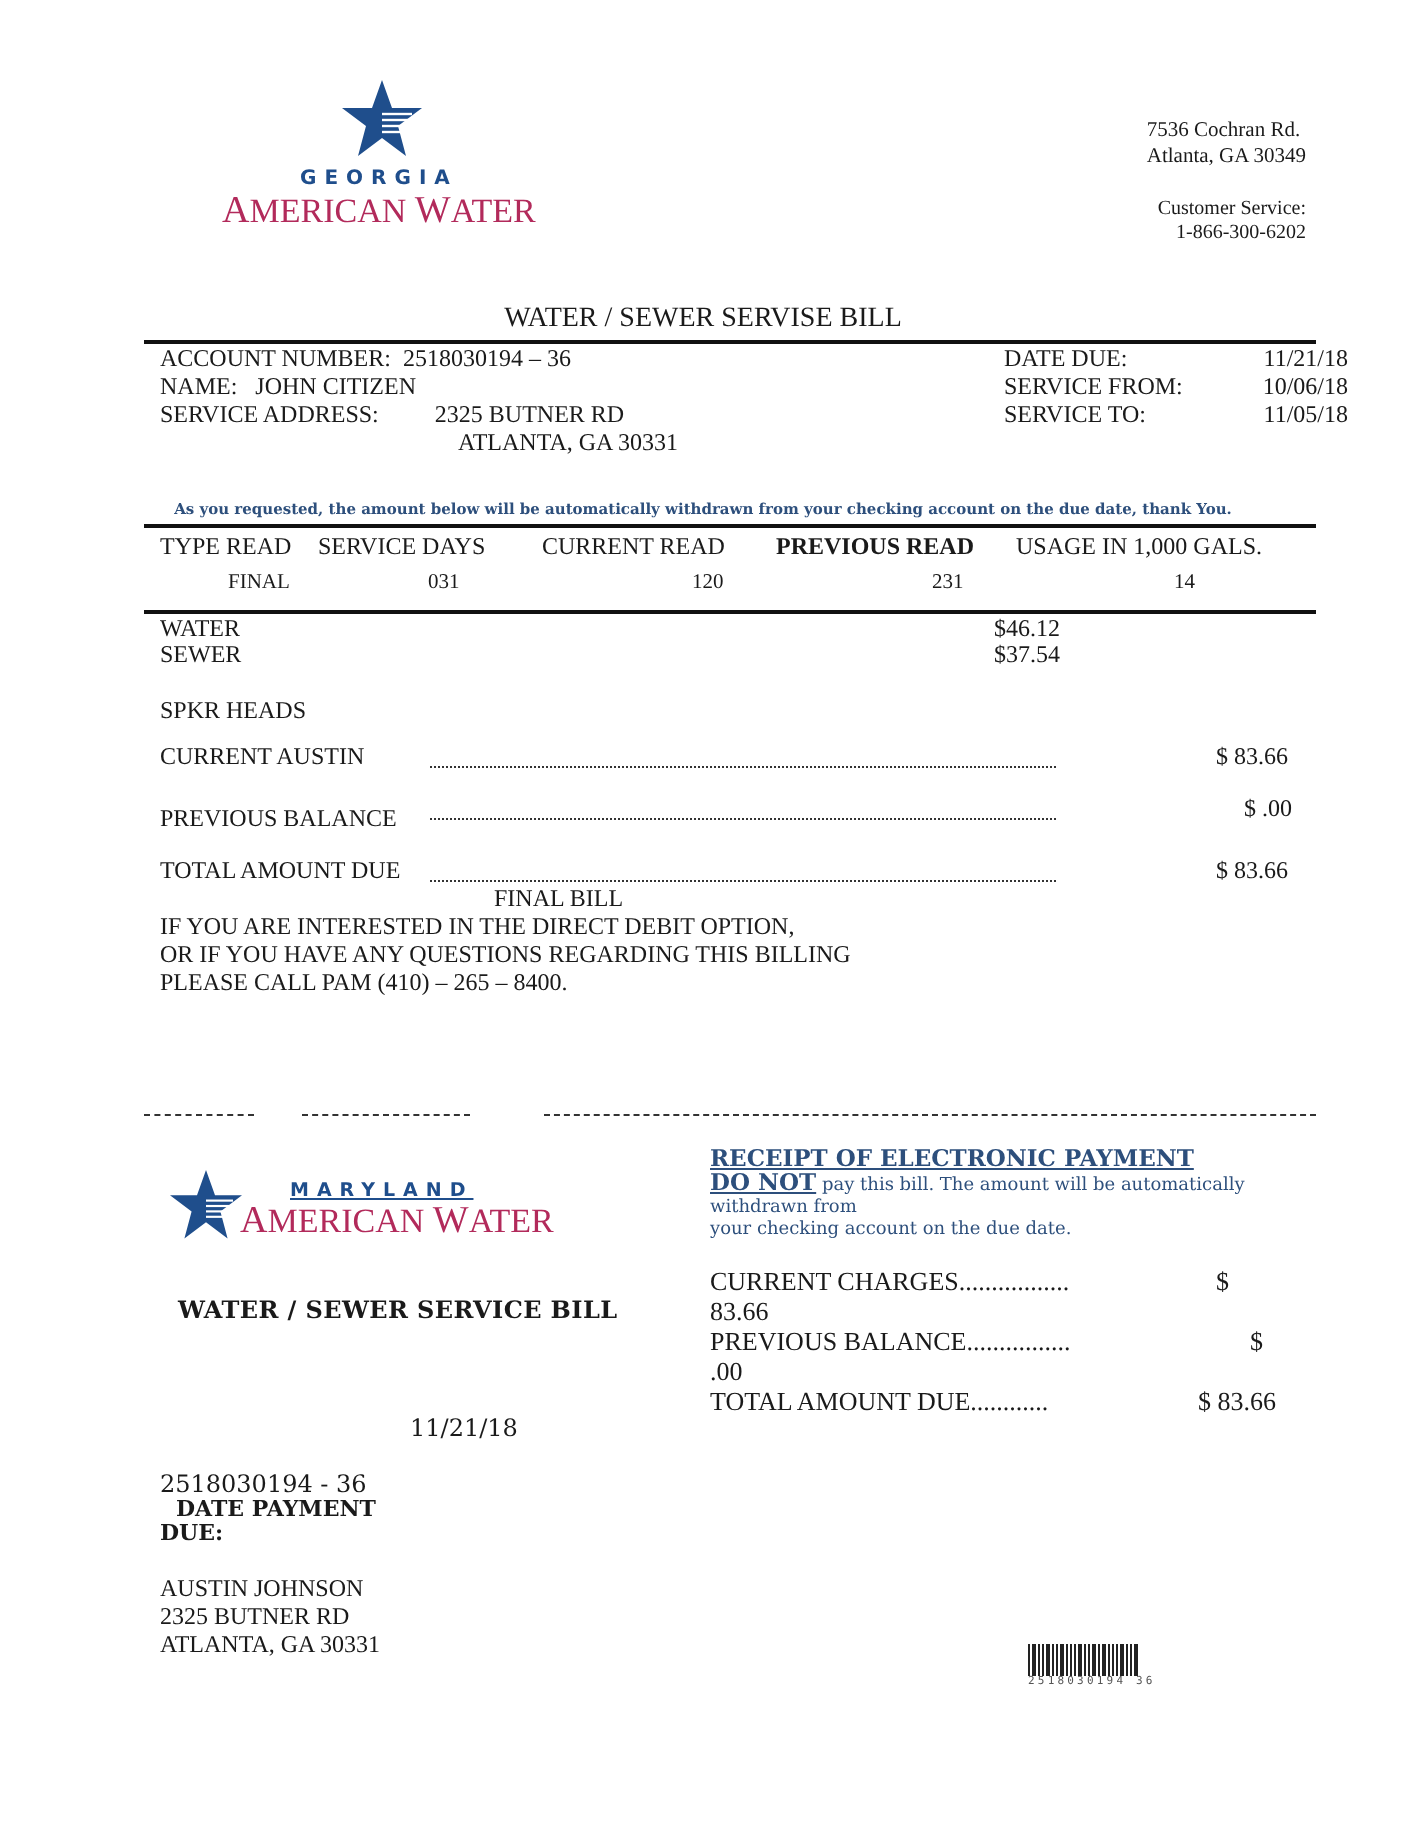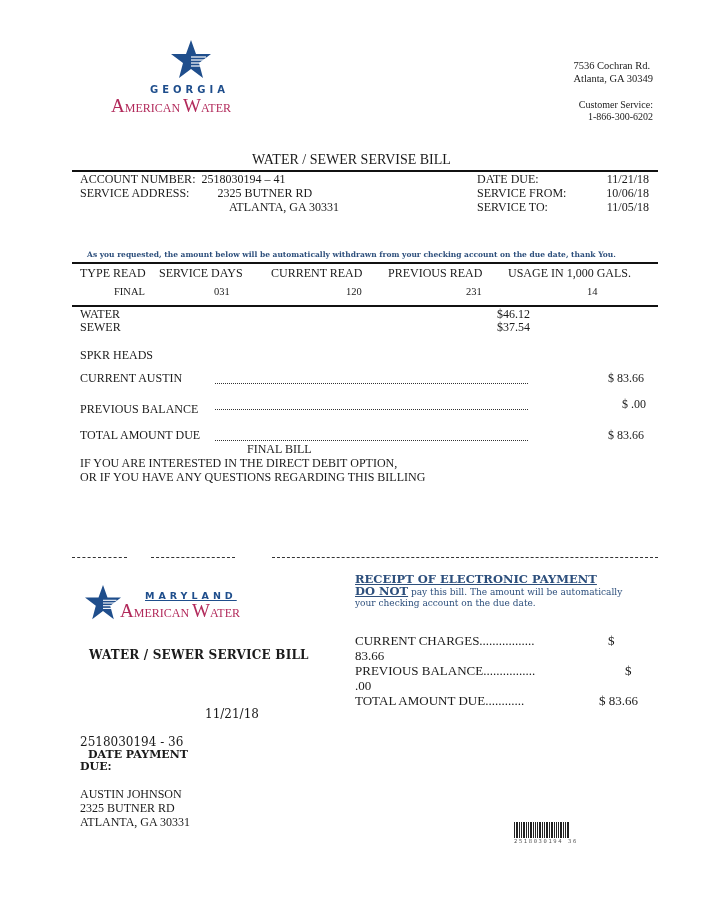--- a/index.html
+++ b/index.html
@@ -23,7 +23,7 @@
       white-space: nowrap;
     }
     .logo-brand .big { font-size: 19px; }
-    .logo-brand .sm { font-size: 12px; }
+    .logo-brand .sm { font-size: 17px; }
 
     .company-addr { right: 50px; top: 59px; text-align: left; font-size: 10.5px; line-height: 13px; }
     .cust-svc { right: 50px; top: 99px; text-align: right; font-size: 10px; line-height: 12px; }

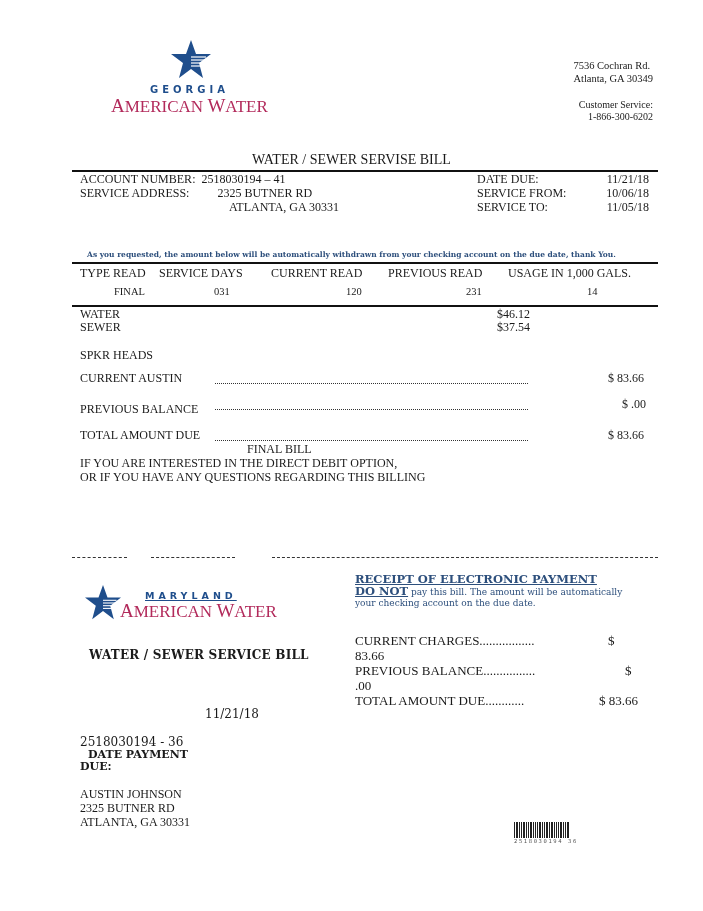--- a/index.html
+++ b/index.html
@@ -89,7 +89,7 @@
 <div class="abs rule" style="top:170px;"></div>
 
 <div class="abs info" style="left:80px; top:172px;">
-  <div><span>ACCOUNT NUMBER:</span>&nbsp;&nbsp;<span>2518030194 – 41</span></div>
+  <div><span>ACCOUNT NUMBER:</span>&nbsp;&nbsp;<span>2518030194 – 36</span></div>
   <div><span>SERVICE ADDRESS:</span><span style="display:inline-block; width:28px;"></span><span>2325 BUTNER RD</span></div>
   <div style="padding-left:149px;"><span>ATLANTA, GA 30331</span></div>
 </div>

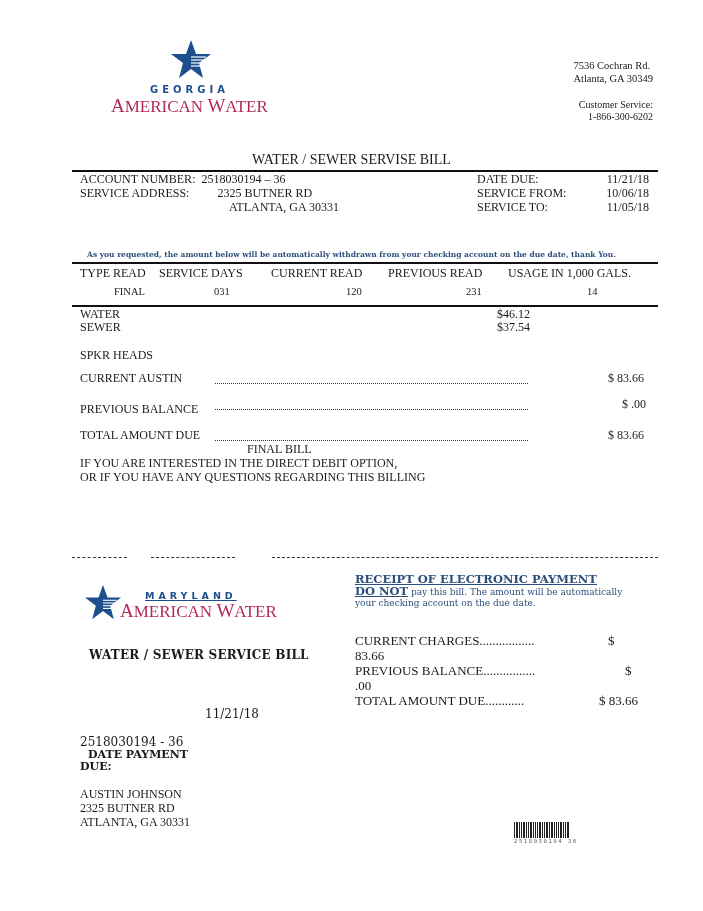--- a/index.html
+++ b/index.html
@@ -94,7 +94,7 @@
   <div style="padding-left:149px;"><span>ATLANTA, GA 30331</span></div>
 </div>
 
-<div class="abs info" style="left:477px; top:172px; width:172px;text-align:right;">
+<div class="abs info" style="left:502px; top:172px; width:172px;text-align:right;">
   <div style="display:flex; justify-content:space-between;">
       <span>DATE DUE:</span>
       <span>11/21/18</span>

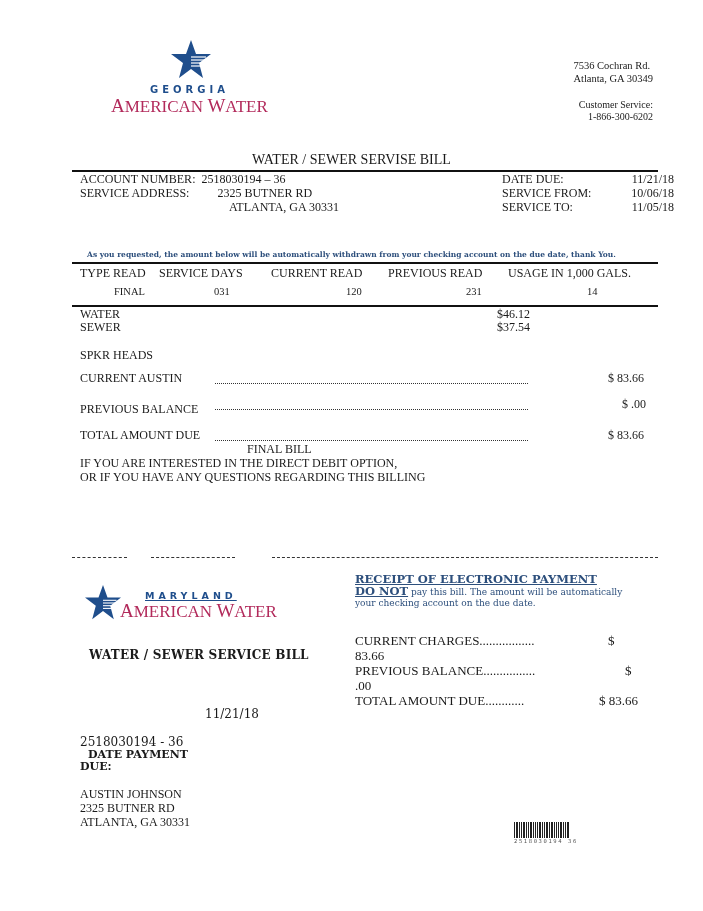--- a/index.html
+++ b/index.html
@@ -90,6 +90,7 @@
 
 <div class="abs info" style="left:80px; top:172px;">
   <div><span>ACCOUNT NUMBER:</span>&nbsp;&nbsp;<span>2518030194 – 36</span></div>
+  <div><span>NAME:</span>&nbsp;&nbsp;&nbsp;<span>JOHN CITIZEN</span></div>
   <div><span>SERVICE ADDRESS:</span><span style="display:inline-block; width:28px;"></span><span>2325 BUTNER RD</span></div>
   <div style="padding-left:149px;"><span>ATLANTA, GA 30331</span></div>
 </div>

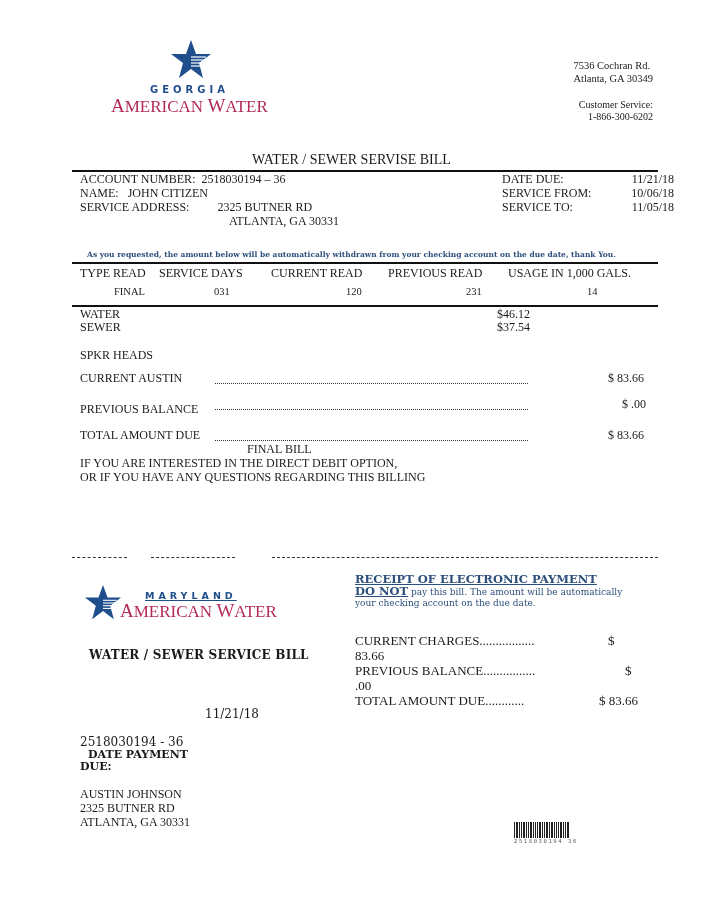--- a/index.html
+++ b/index.html
@@ -116,7 +116,7 @@
 <div class="abs th" style="left:80px; top:266px;">TYPE READ</div>
 <div class="abs th" style="left:159px; top:266px;">SERVICE DAYS</div>
 <div class="abs th" style="left:271px; top:266px;">CURRENT READ</div>
-<div class="abs th" style="left:388px; top:266px;">PREVIOUS READ</div>
+<div class="abs th" style="left:388px; top:266px;font-weight:bold;">PREVIOUS READ</div>
 <div class="abs th" style="left:508px; top:266px;">USAGE IN 1,000 GALS.</div>
 
 <div class="abs td" style="left:114px; top:286px;">FINAL</div>

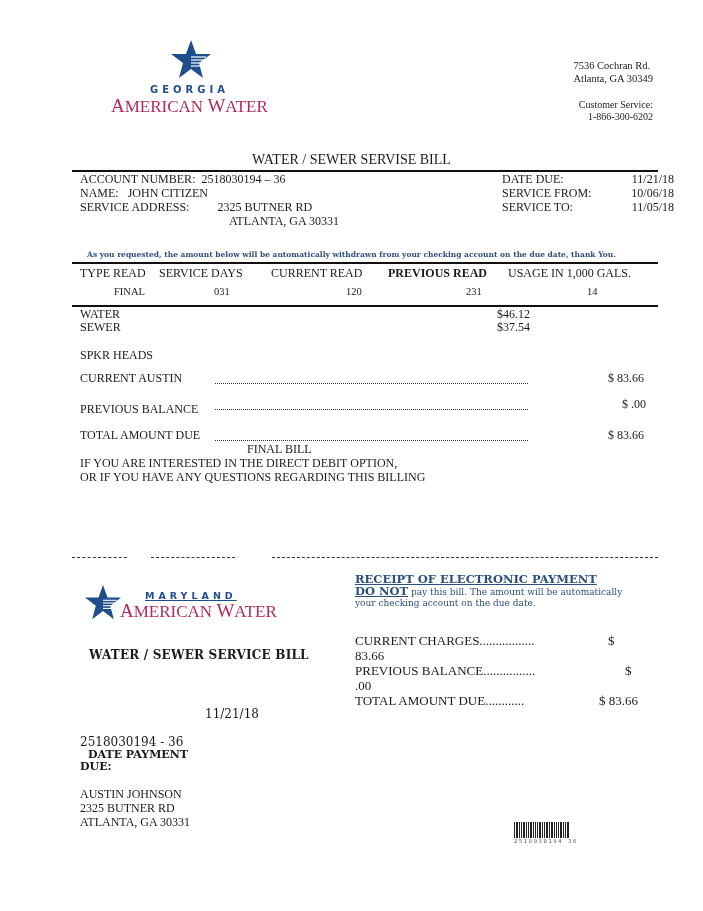--- a/index.html
+++ b/index.html
@@ -151,6 +151,7 @@
 <div class="abs msg" style="left:80px; top:456px;">
   <div>IF YOU ARE INTERESTED IN THE DIRECT DEBIT OPTION,</div>
   <div>OR IF YOU HAVE ANY QUESTIONS REGARDING THIS BILLING</div>
+  <div>PLEASE CALL PAM (410) – 265 – 8400.</div>
 </div>
 
 <div class="abs cutdash" style="left:72px; top:557px; width:55px;"></div>

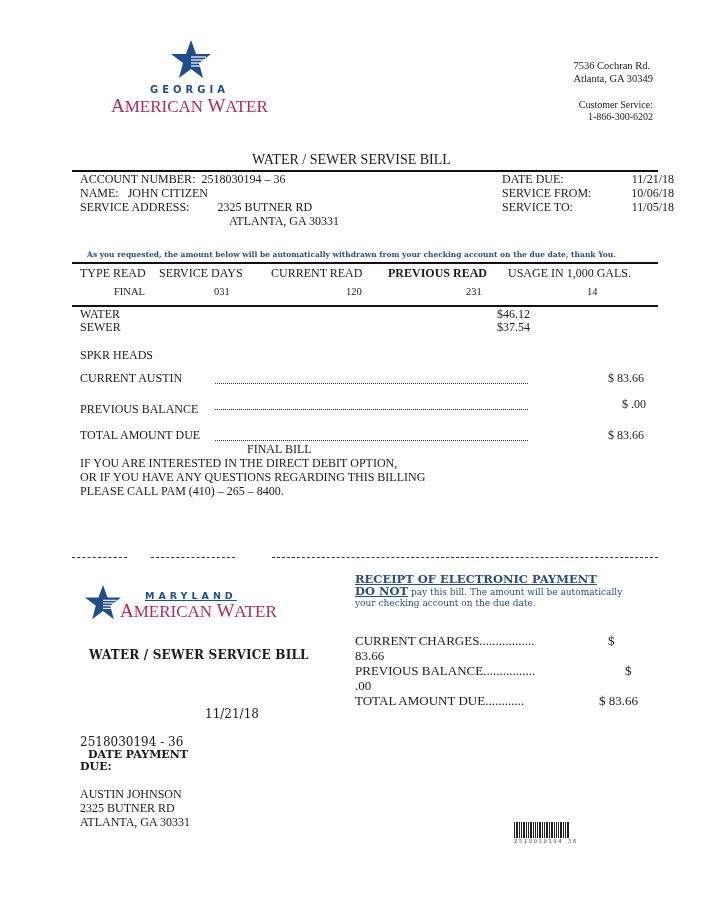--- a/index.html
+++ b/index.html
@@ -188,6 +188,7 @@
 <div class="abs receipt-title" style="left:355px; top:572px;">RECEIPT OF ELECTRONIC PAYMENT</div>
 <div class="abs receipt-text" style="left:355px; top:586px; width:300px;">
   <div><b>DO NOT</b><span> pay this bill. The amount will be automatically</span></div>
+  <div>withdrawn from</div>
   <div>your checking account on the due date.</div>
 </div>
 

